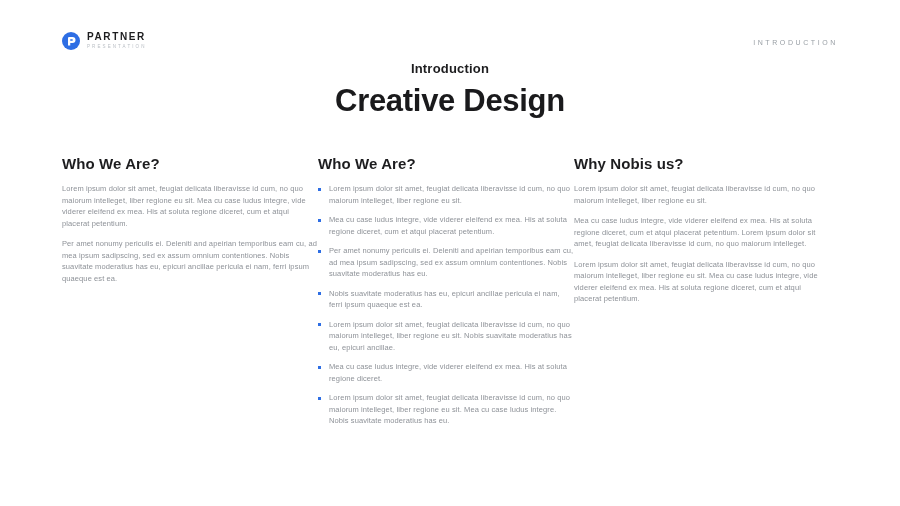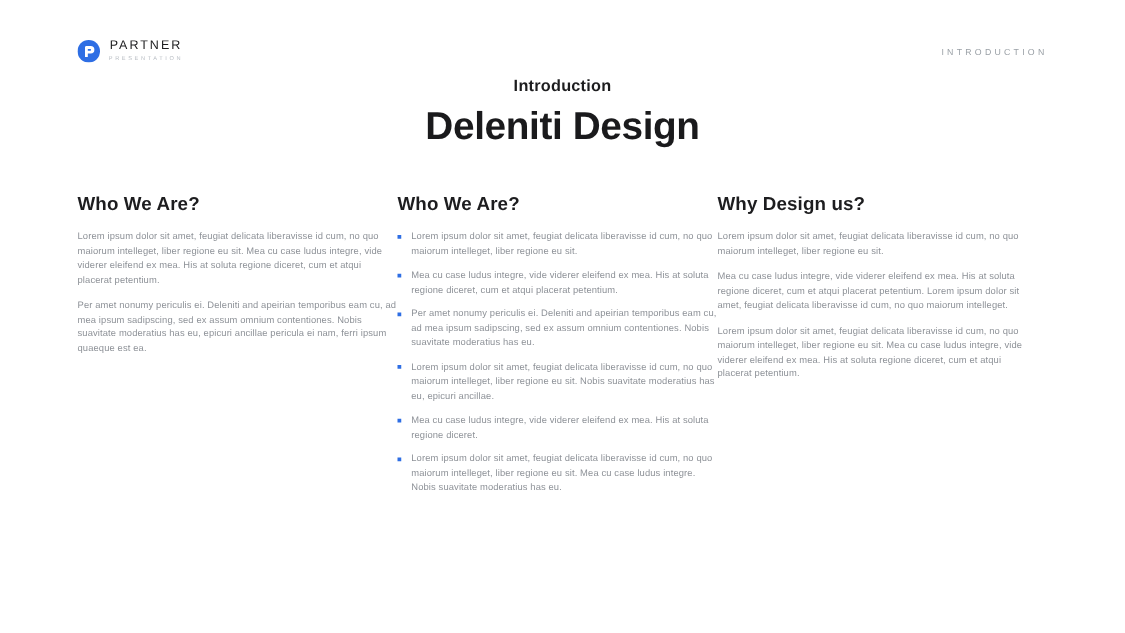--- a/index.html
+++ b/index.html
@@ -21,9 +21,8 @@
   .logo-mark { width:18px; height:18px; display:block; }
   .logo-text { display:flex; flex-direction:column; line-height:1; }
   .logo-name {
-    font-size:10px; font-weight:normal; letter-spacing:1.6px;
+    font-size:10px; font-weight:bold; letter-spacing:1.6px;
     color:#1d1d1f;
-    text-align:center;
   }
   .logo-tagline {
     margin-top:3px;

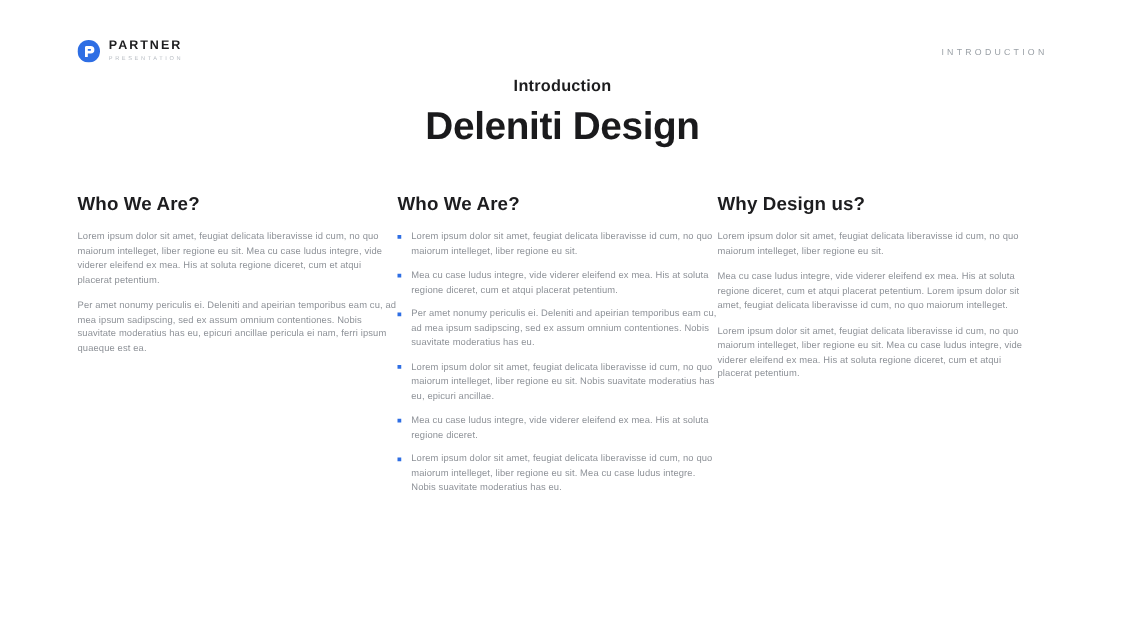--- a/index.html
+++ b/index.html
@@ -106,7 +106,7 @@
 
   <div class="title-block">
     <div class="title-kicker">Introduction</div>
-    <div class="title-heading">Deleniti Design</div>
+    <div class="title-heading">Creative Design</div>
   </div>
 
   <div class="columns">

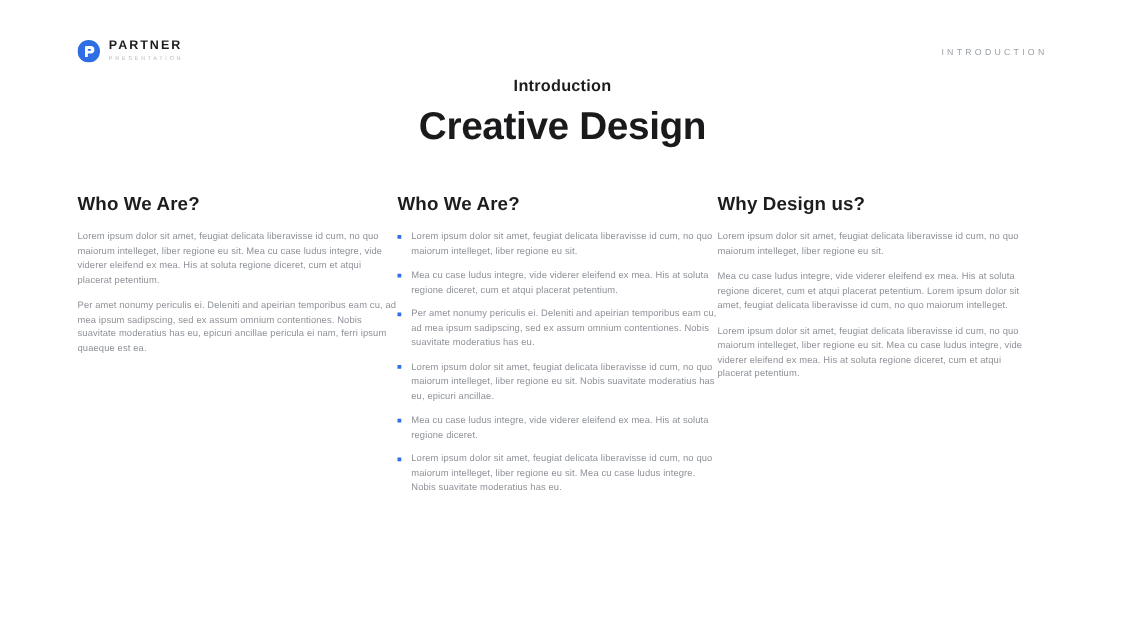--- a/index.html
+++ b/index.html
@@ -150,7 +150,7 @@
     </div>
 
     <div class="column">
-      <div class="col-heading">Why Design us?</div>
+      <div class="col-heading">Why Nobis us?</div>
       <div class="para-list">
           <p>Lorem ipsum dolor sit amet, feugiat delicata liberavisse id cum, no quo maiorum intelleget, liber regione eu sit.</p>
           <p>Mea cu case ludus integre, vide viderer eleifend ex mea. His at soluta regione diceret, cum et atqui placerat petentium. Lorem ipsum dolor sit amet, feugiat delicata liberavisse id cum, no quo maiorum intelleget.</p>

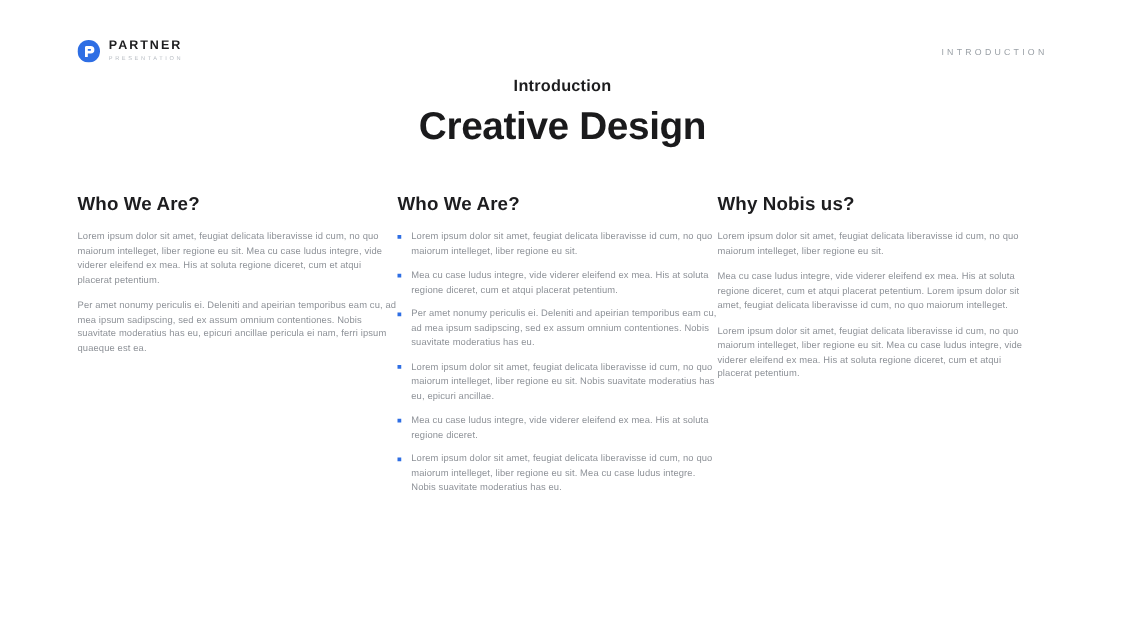--- a/index.html
+++ b/index.html
@@ -136,6 +136,10 @@
         </li>
           <li>
           <span class="bullet-dot"></span>
+          <span class="bullet-text">Nobis suavitate moderatius has eu, epicuri ancillae pericula ei nam, ferri ipsum quaeque est ea.</span>
+        </li>
+          <li>
+          <span class="bullet-dot"></span>
           <span class="bullet-text">Lorem ipsum dolor sit amet, feugiat delicata liberavisse id cum, no quo maiorum intelleget, liber regione eu sit. Nobis suavitate moderatius has eu, epicuri ancillae.</span>
         </li>
           <li>

